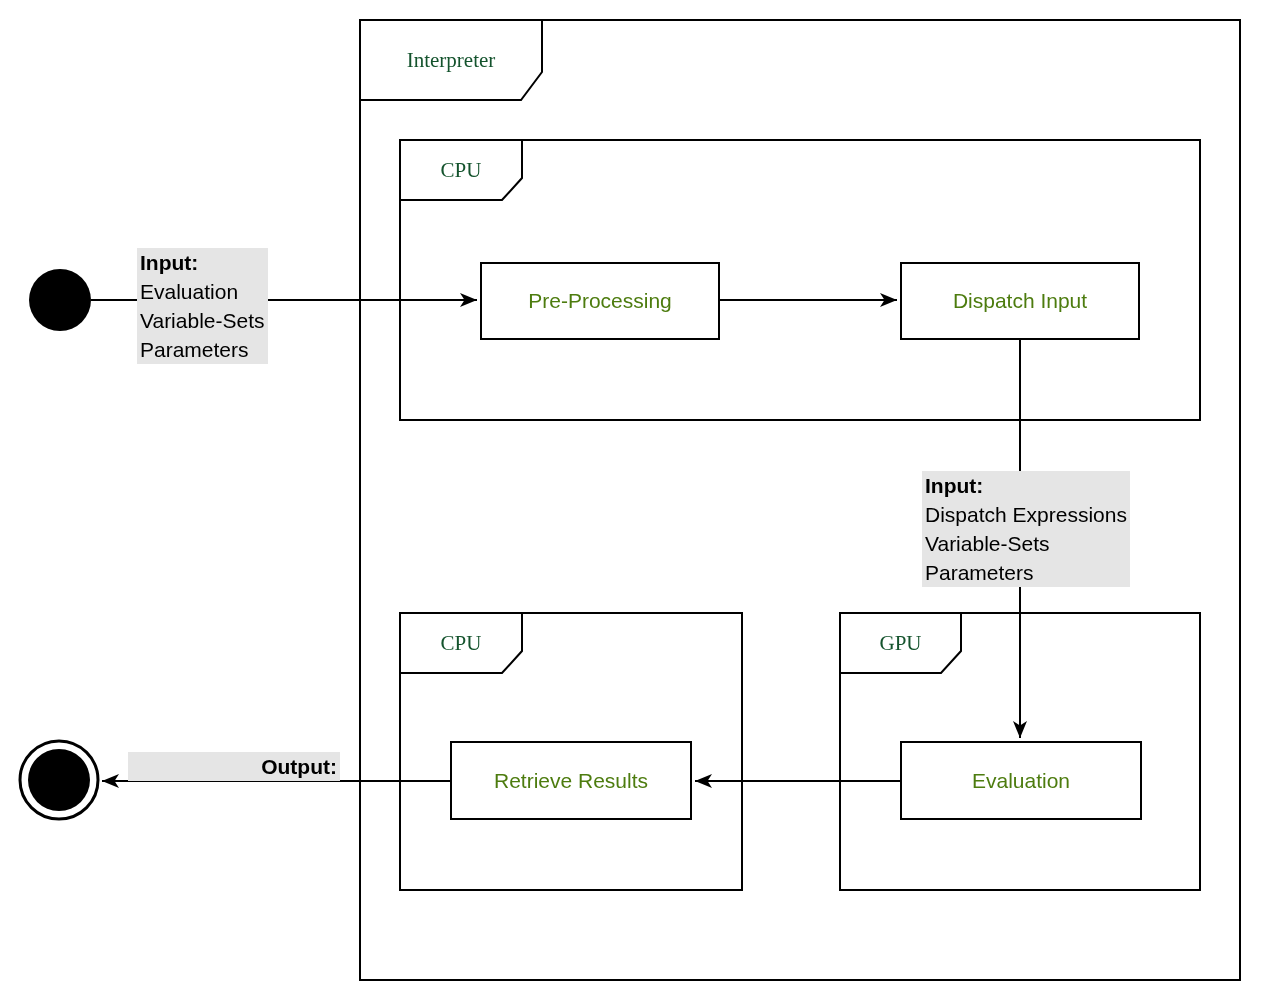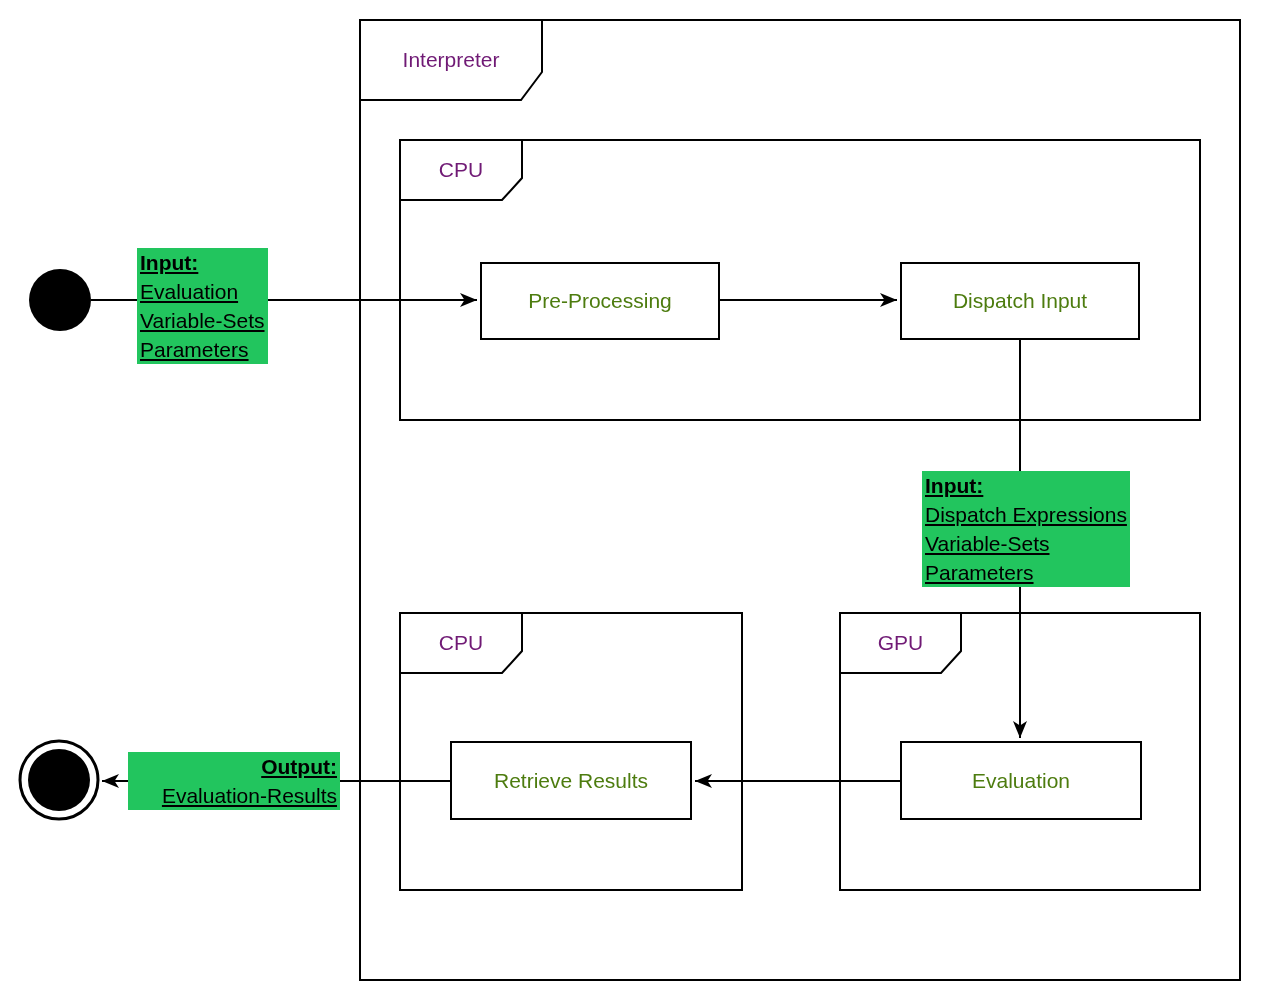--- a/index.html
+++ b/index.html
@@ -26,7 +26,8 @@
     align-items: center;
     justify-content: center;
     font-size: 21px;
-    color: #701a75;
+    color: #14532d;
+    font-family: Liberation Serif, serif;
   }
   .action-box {
     position: absolute;

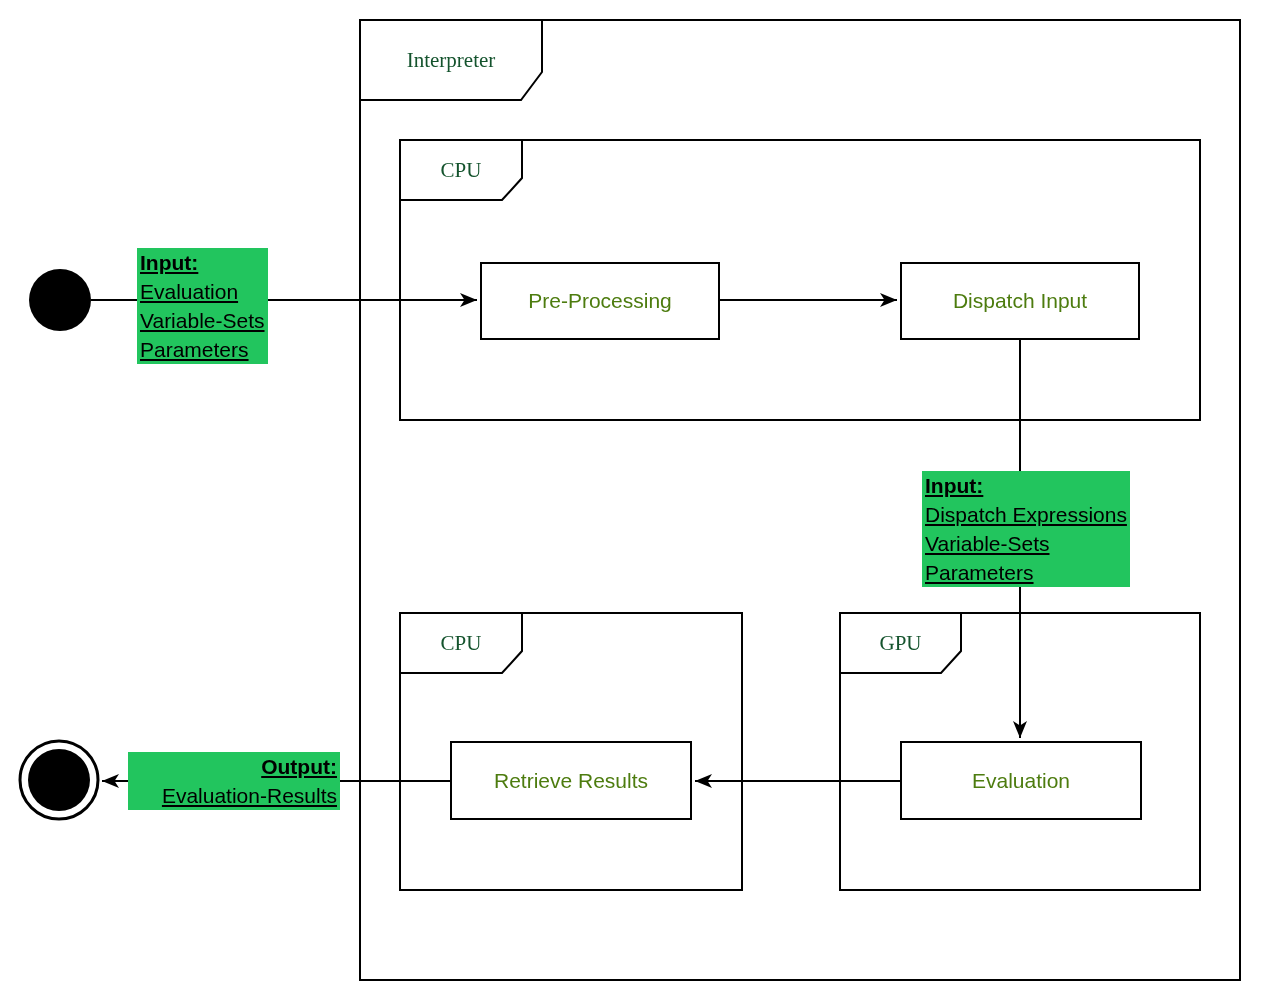--- a/index.html
+++ b/index.html
@@ -41,12 +41,11 @@
   }
   .edge-label {
     position: absolute;
-    background: #22c55e;
+    background: #e5e5e5;
     font-size: 21px;
     line-height: 29px;
     color: #000;
     padding: 0 3px;
-    text-decoration: underline;
   }
   .edge-label .title { font-weight: bold; }
   .edge-label.centered { text-align: right; }

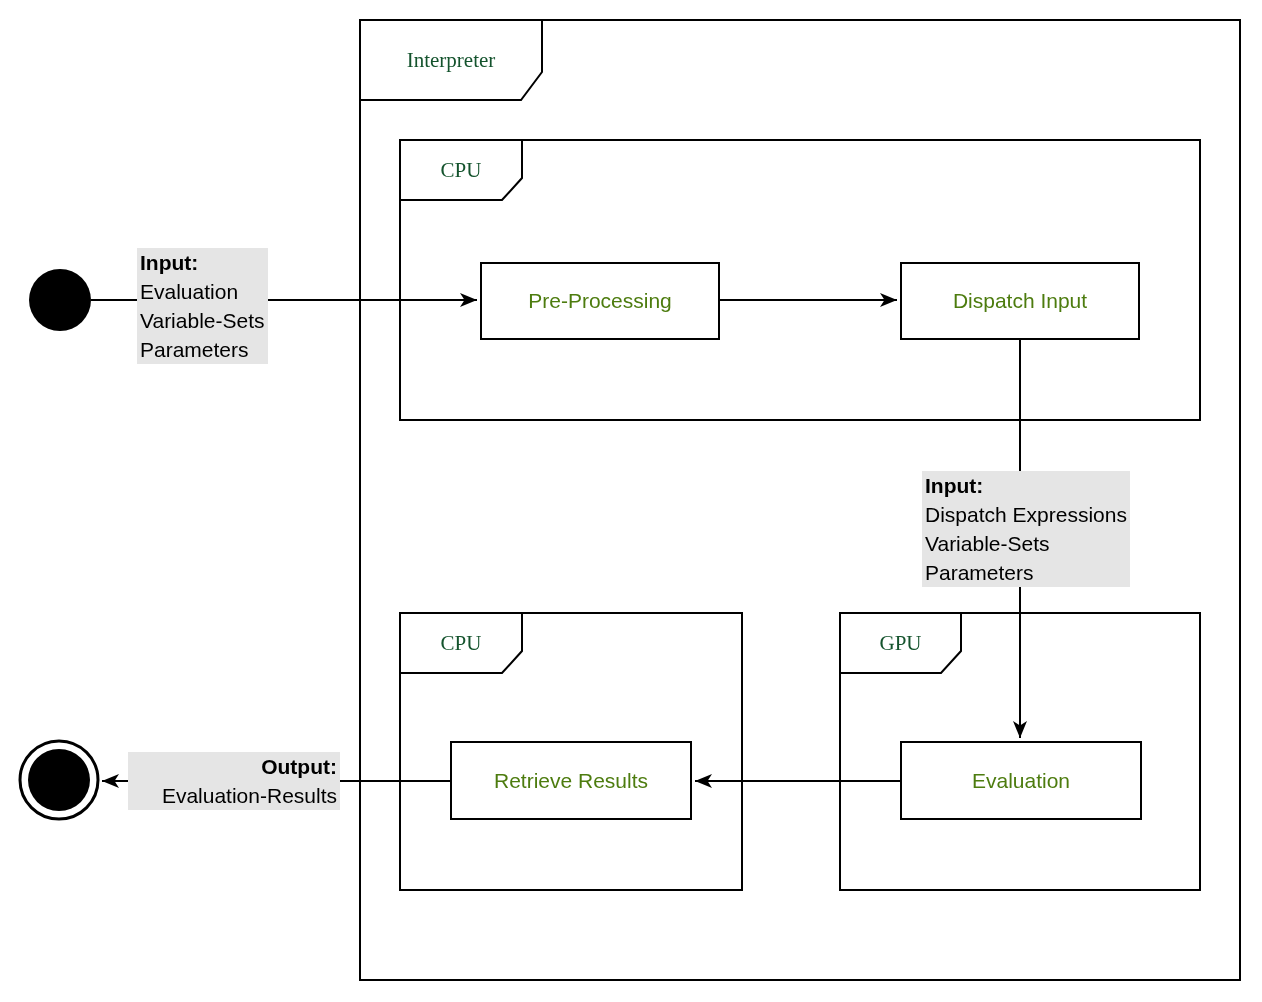--- a/index.html
+++ b/index.html
@@ -119,7 +119,6 @@
 
   <div class="edge-label centered" style="left:128px; top:752px; width:212px;">
     <div class="title">Output:</div>
-    <div>Evaluation-Results</div>
   </div>
 
 </div>

